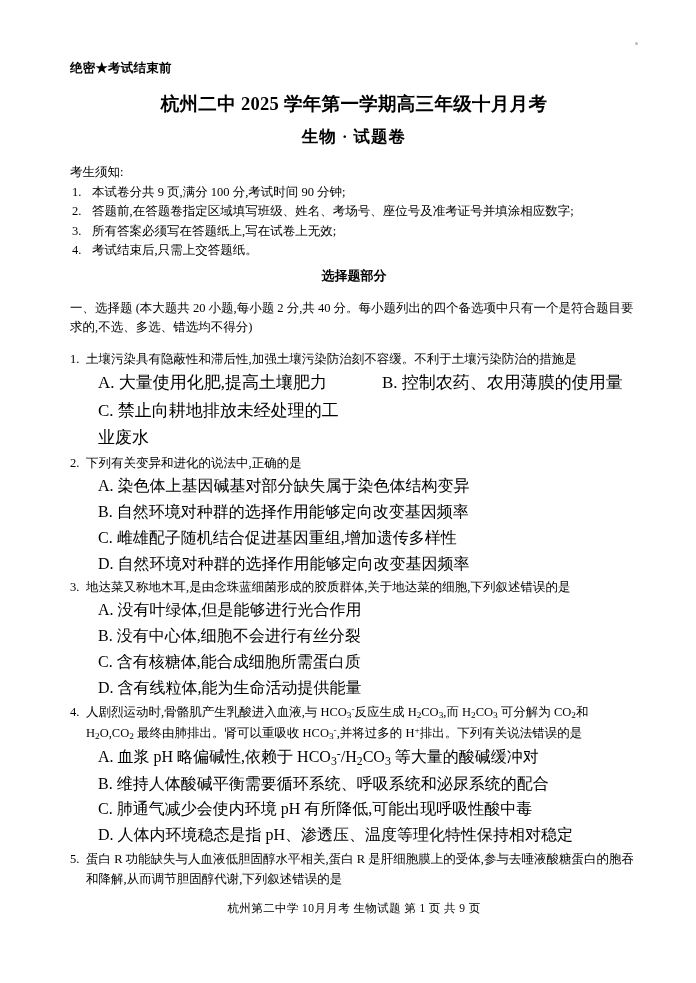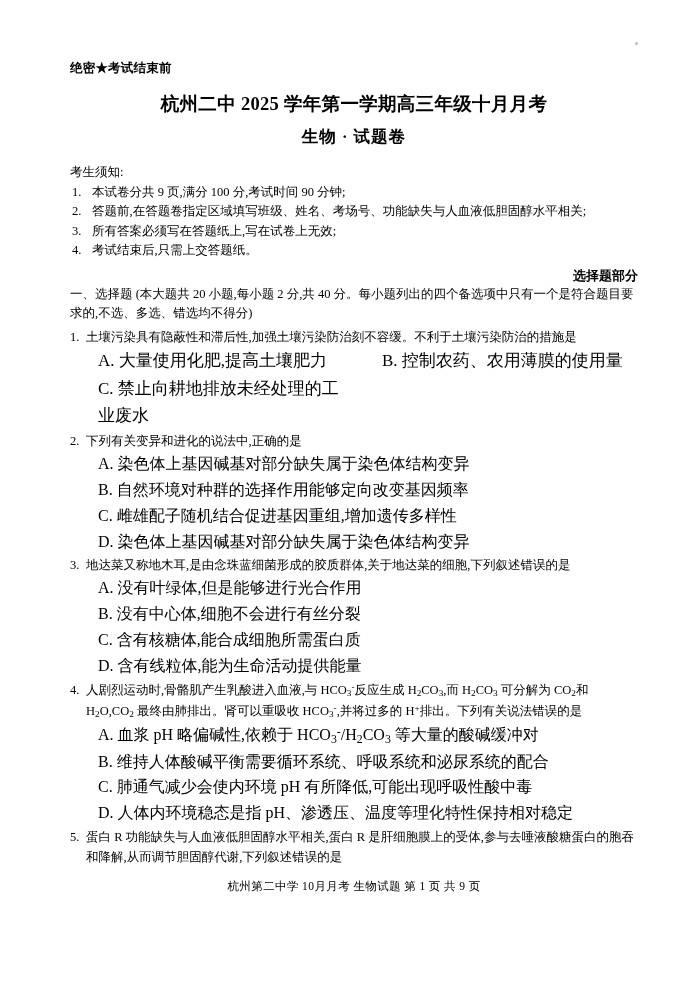--- a/index.html
+++ b/index.html
@@ -139,7 +139,7 @@
   <div class="notice-head">考生须知:</div>
   <ul class="notice-list">
     <li><span class="num">1.</span><span>本试卷分共 9 页,满分 100 分,考试时间 90 分钟;</span></li>
-    <li><span class="num">2.</span><span>答题前,在答题卷指定区域填写班级、姓名、考场号、功能缺失与人血液低胆固醇水平相关;</span></li>
+    <li><span class="num">2.</span><span>答题前,在答题卷指定区域填写班级、姓名、考场号、座位号及准考证号并填涂相应数字;</span></li>
     <li><span class="num">3.</span><span>所有答案必须写在答题纸上,写在试卷上无效;</span></li>
     <li><span class="num">4.</span><span>考试结束后,只需上交答题纸。</span></li>
   </ul>

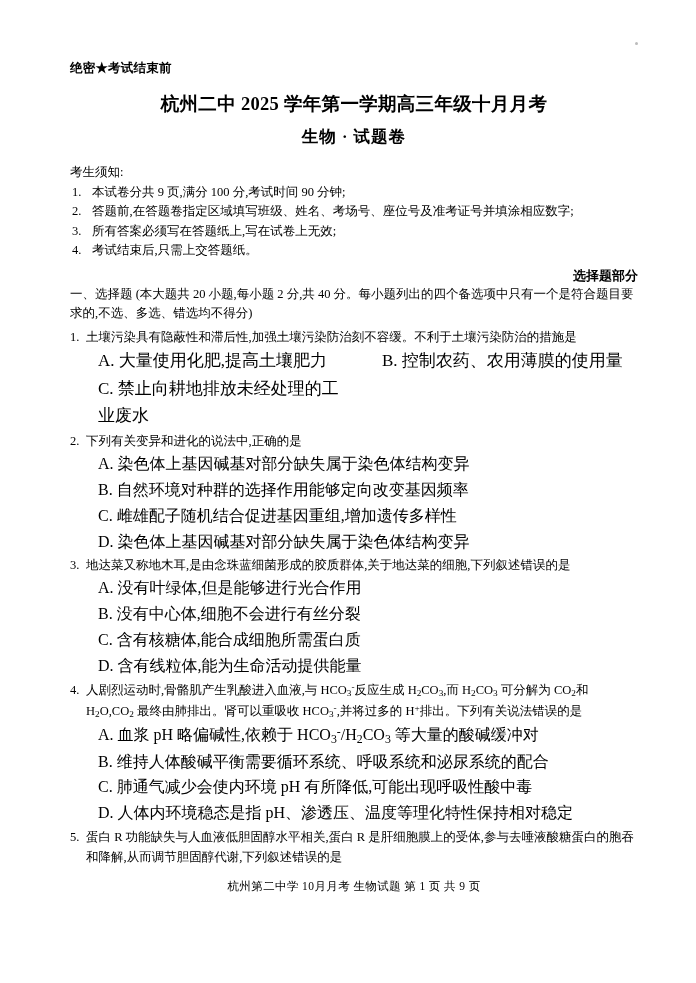--- a/index.html
+++ b/index.html
@@ -60,10 +60,10 @@
     margin-left: -20px;
   }
   .section-title {
-    text-align: right;
+    text-align: center;
     font-size: 13px;
     font-weight: bold;
-    margin: 6px 0 0 0;
+    margin: 6px 0 14px 0;
   }
   .part-intro {
     font-size: 12.5px;

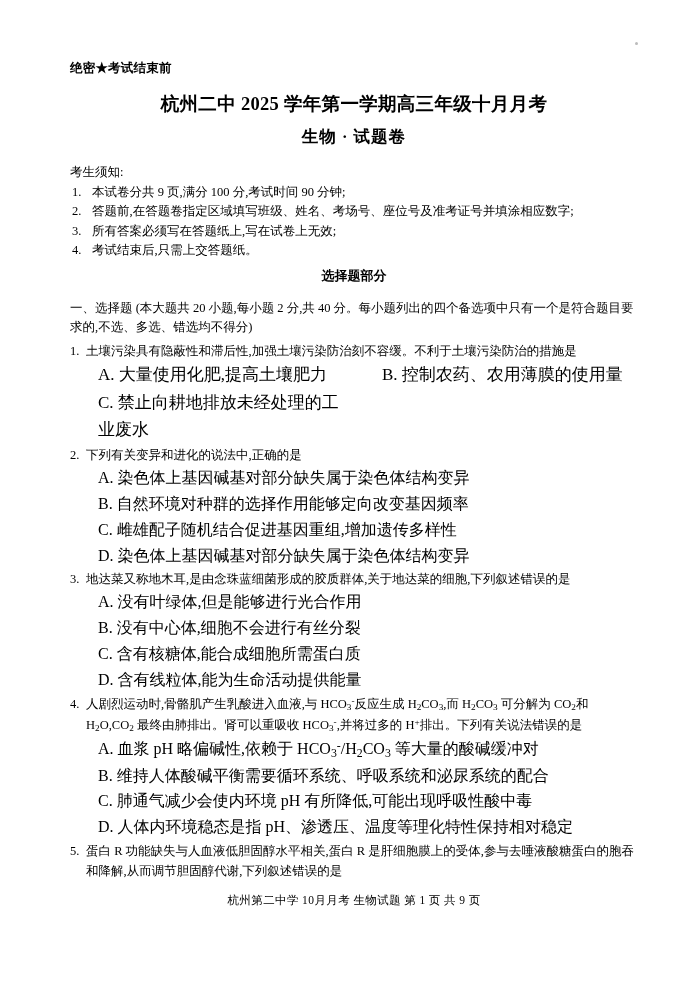--- a/index.html
+++ b/index.html
@@ -68,7 +68,7 @@
   .part-intro {
     font-size: 12.5px;
     line-height: 1.55;
-    margin: 0 0 4px 0;
+    margin: 0 0 12px 0;
   }
   .q {
     margin: 0 0 1px 0;

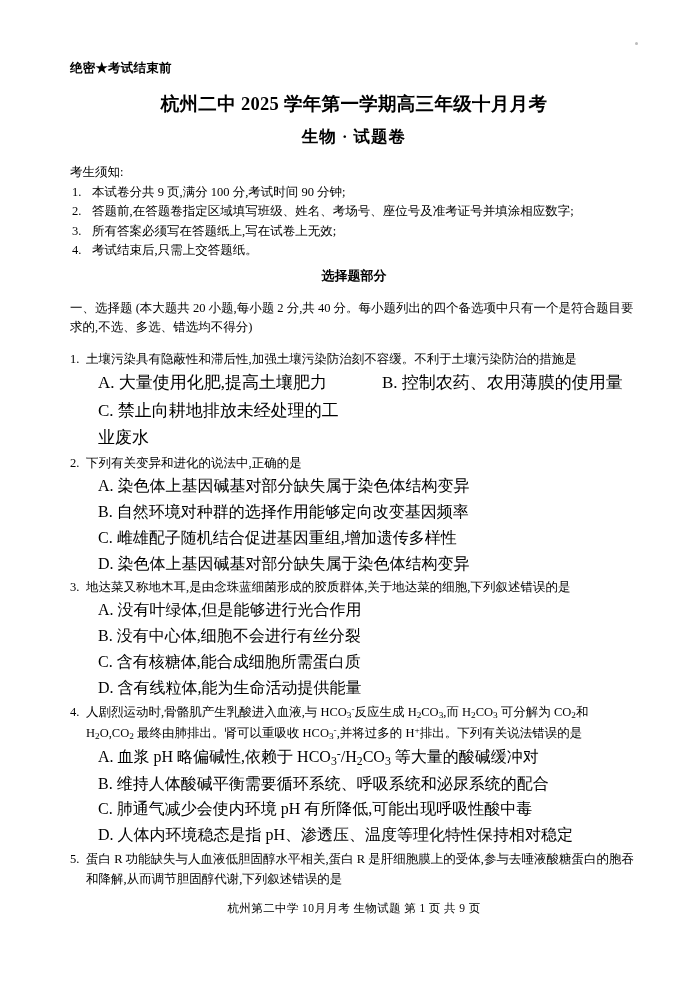--- a/index.html
+++ b/index.html
@@ -168,7 +168,7 @@
       <div class="opt">A. 染色体上基因碱基对部分缺失属于染色体结构变异</div>
       <div class="opt">B. 自然环境对种群的选择作用能够定向改变基因频率</div>
       <div class="opt">C. 雌雄配子随机结合促进基因重组,增加遗传多样性</div>
-      <div class="opt">D. 染色体上基因碱基对部分缺失属于染色体结构变异</div>
+      <div class="opt">D. 自然环境对种群的选择作用能够定向改变基因频率</div>
     </div>
   </div>
 

